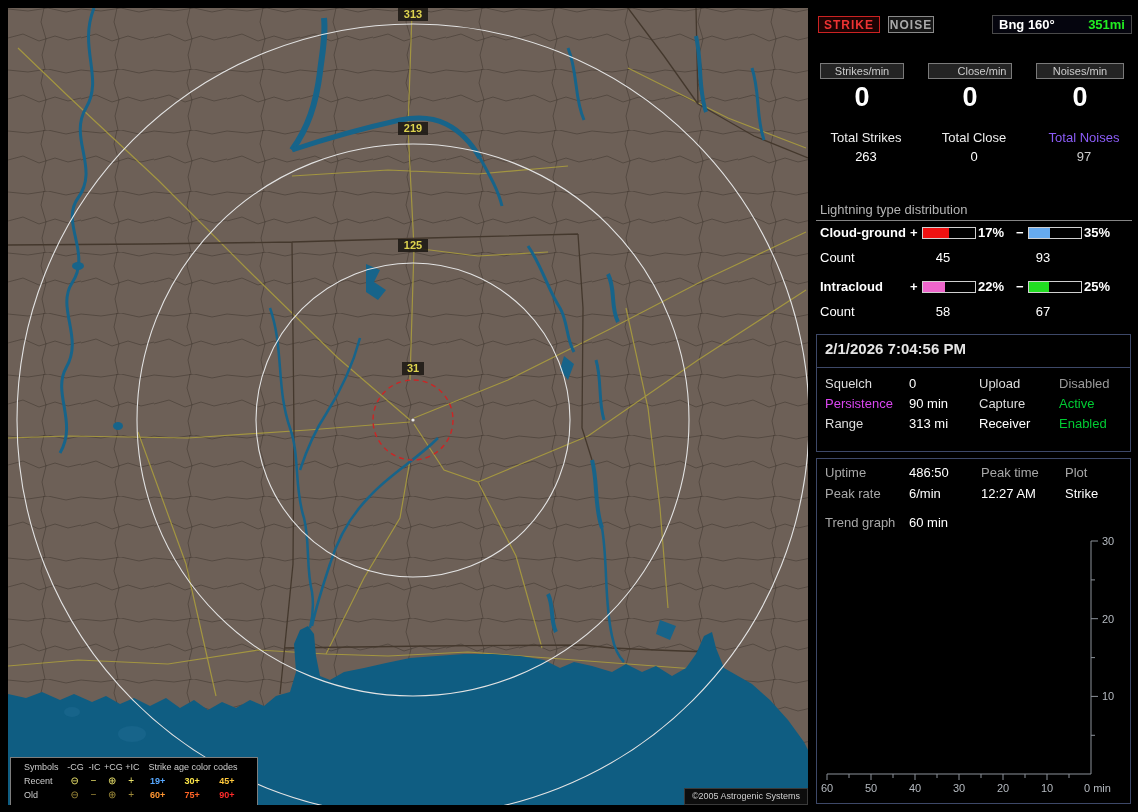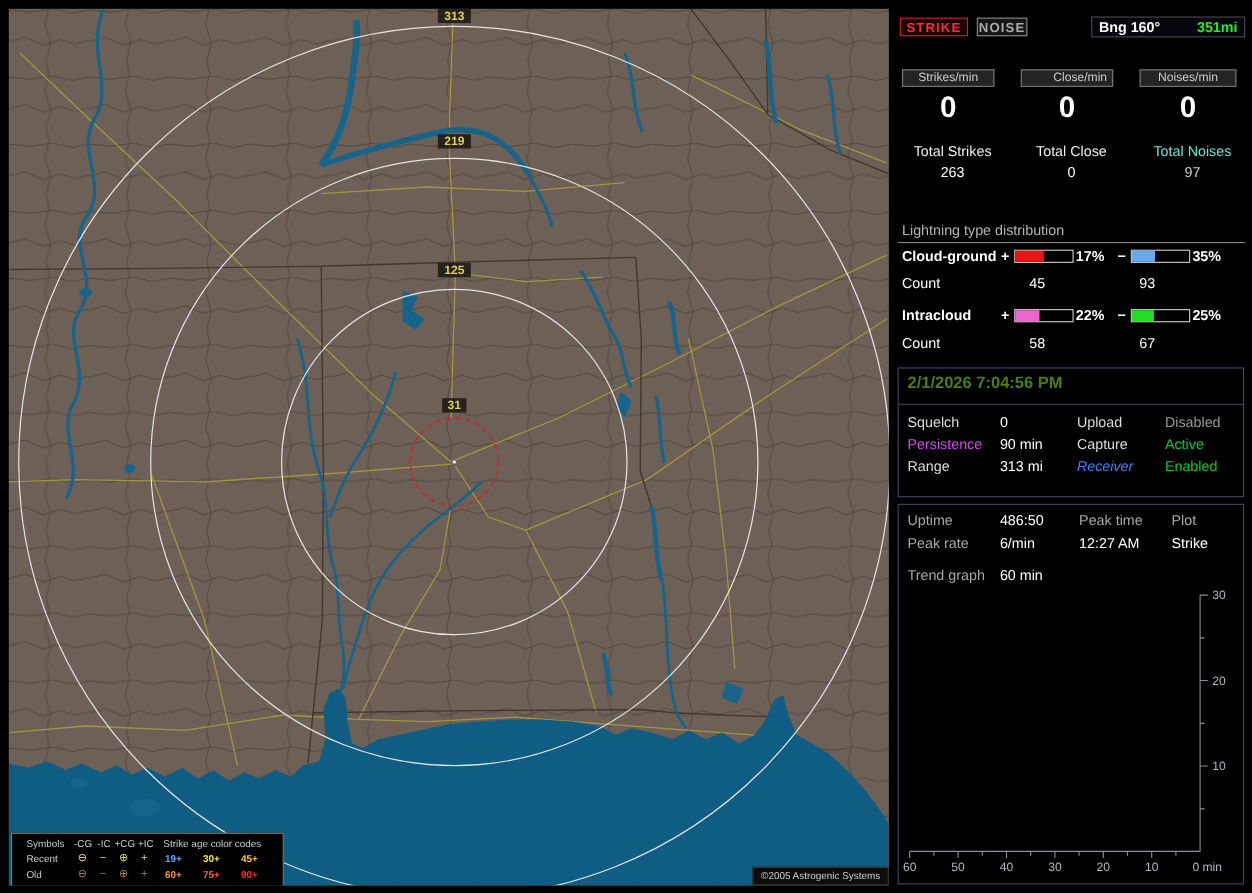--- a/index.html
+++ b/index.html
@@ -197,7 +197,7 @@
 
     <div class="tl" style="left:0;width:100px;">Total Strikes</div>
     <div class="tl" style="left:106px;width:104px;">Total Close</div>
-    <div class="tl" style="left:214px;width:108px;color:#5eead4;">Total Noises</div>
+    <div class="tl" style="left:214px;width:108px;color:#8b5cf6;">Total Noises</div>
     <div class="tv" style="left:0;width:100px;">263</div>
     <div class="tv" style="left:106px;width:104px;">0</div>
     <div class="tv" style="left:214px;width:108px;color:#ccc;">97</div>

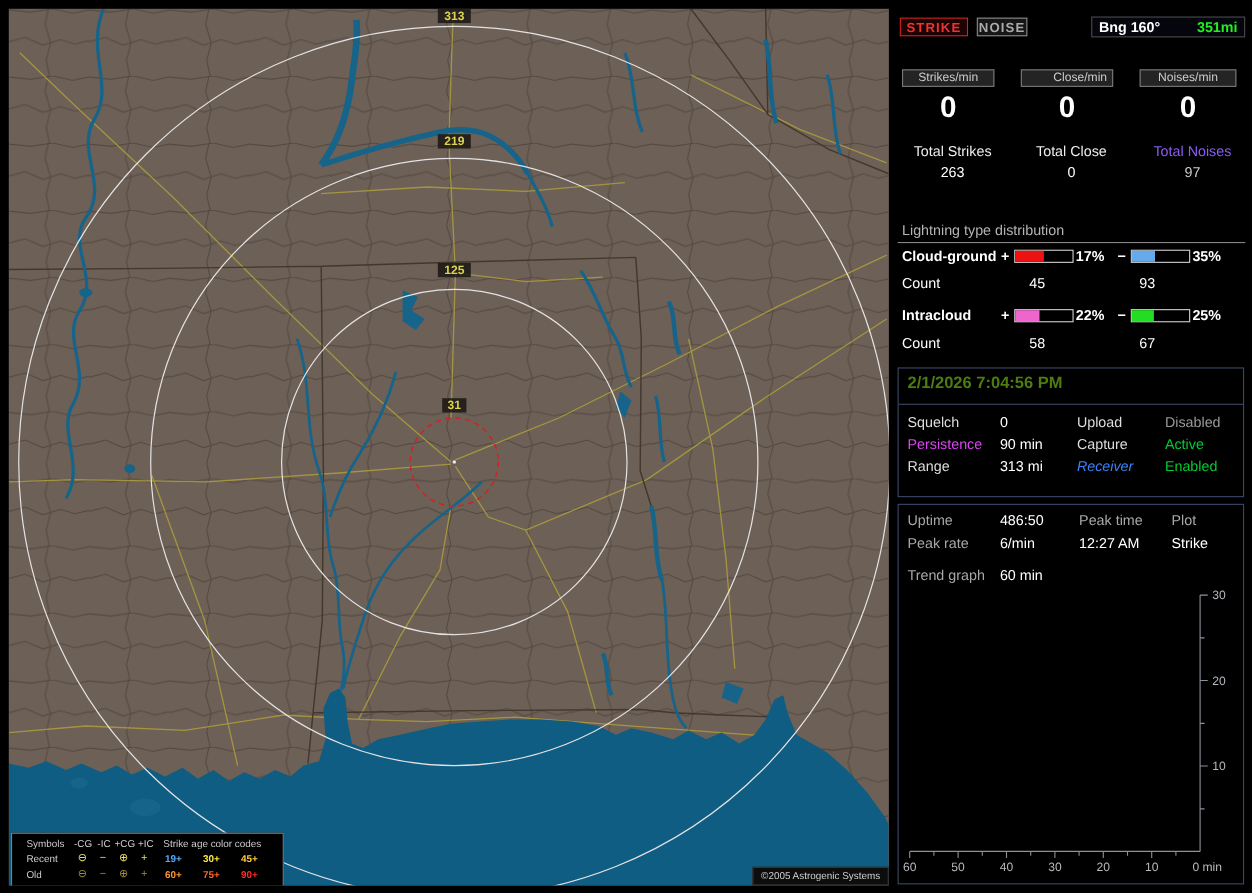--- a/index.html
+++ b/index.html
@@ -44,7 +44,7 @@
   .bar .fill{height:100%;}
   .num{text-align:center;color:#fff;}
   .box{position:absolute;left:0;width:315px;border:1px solid #3d4868;box-sizing:border-box;background:#000;}
-  .dt{position:absolute;left:8px;top:5px;font-size:15px;font-weight:bold;color:#4d7c0f;}
+  .dt{position:absolute;left:8px;top:5px;font-size:15px;font-weight:bold;color:#e5e5e5;}
   .box .divider{position:absolute;left:0;top:32px;width:100%;border-top:1px solid #3d4868;}
   .glabel{color:#a8a8a8;}
   .gval{color:#fff;}

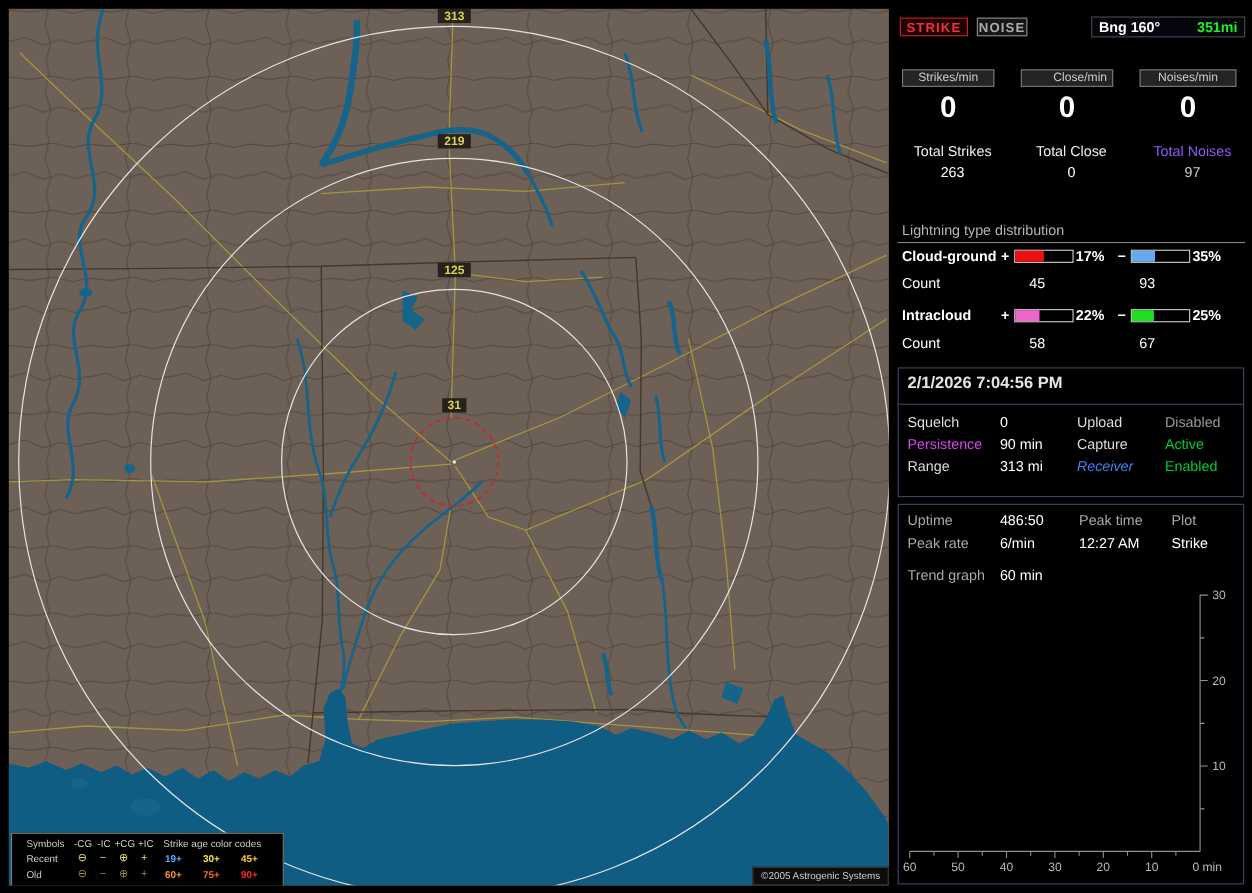--- a/index.html
+++ b/index.html
@@ -250,7 +250,7 @@
       <div class="abs" style="left: 242px; top: 61px; color: rgb(0, 204, 51);">Active</div>
       <div class="abs" style="left:8px;top:81px;color:#ddd;">Range</div>
       <div class="abs" style="left:92px;top:81px;">313 mi</div>
-      <div class="abs" style="left:162px;top:81px;color:#3b82f6;font-style:italic;">Receiver</div>
+      <div class="abs" style="left:162px;top:81px;color:#ffffff;">Receiver</div>
       <div class="abs" style="left: 242px; top: 81px; color: rgb(0, 204, 51);">Enabled</div>
     </div>
 

